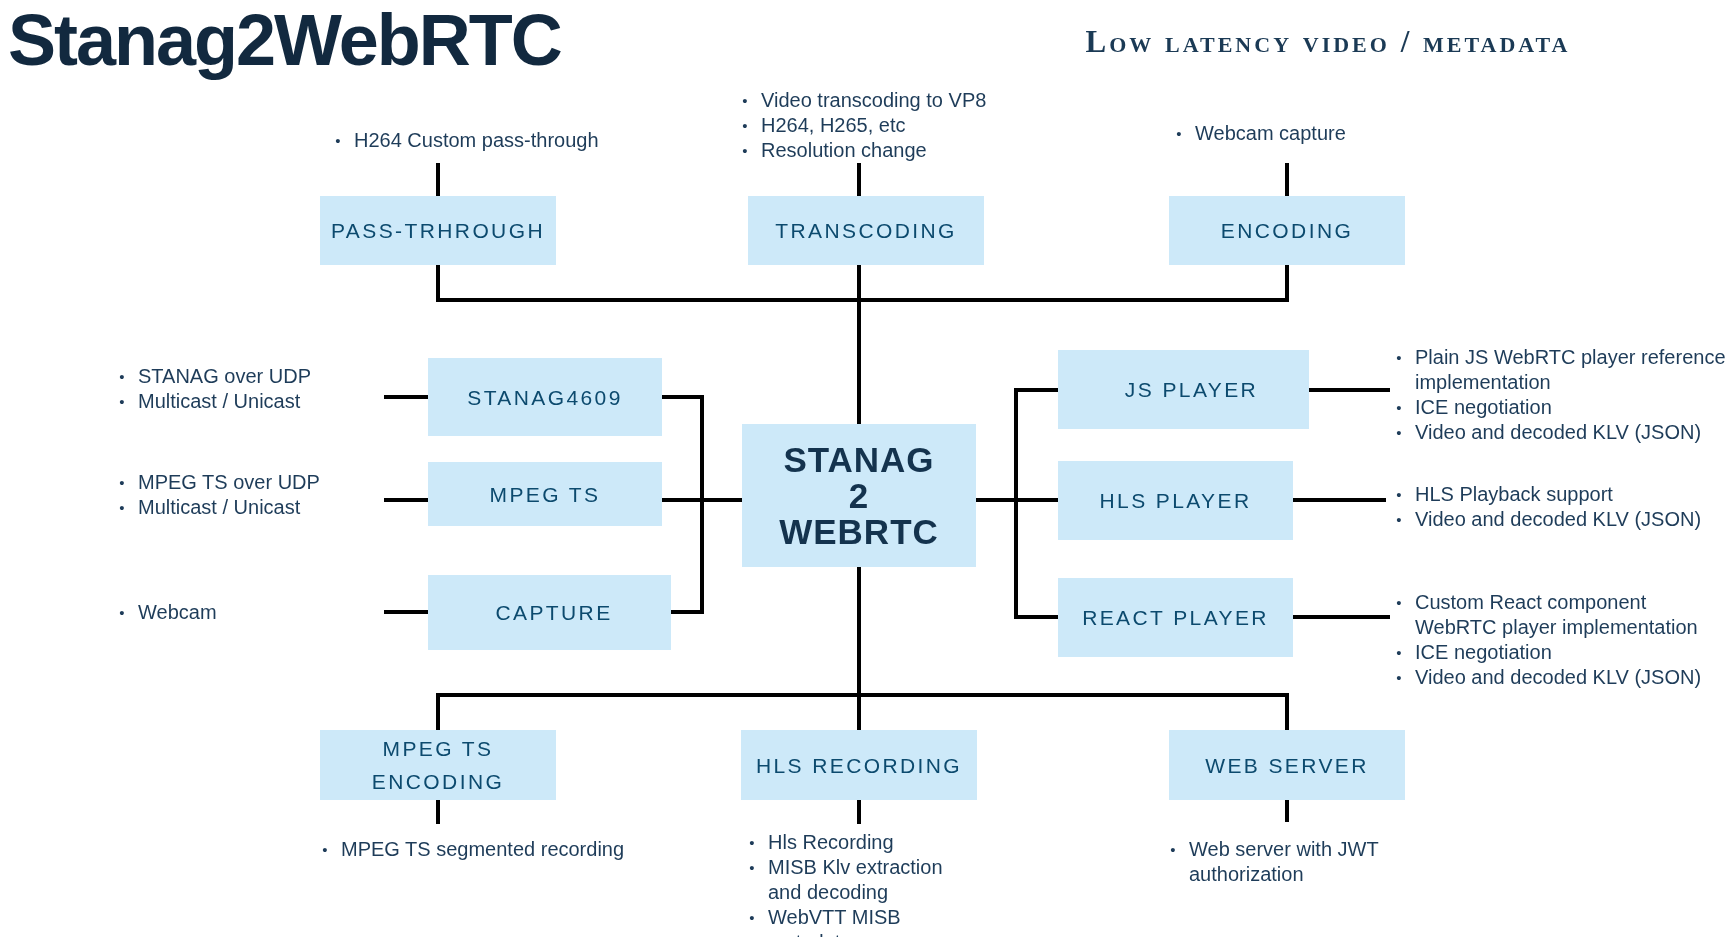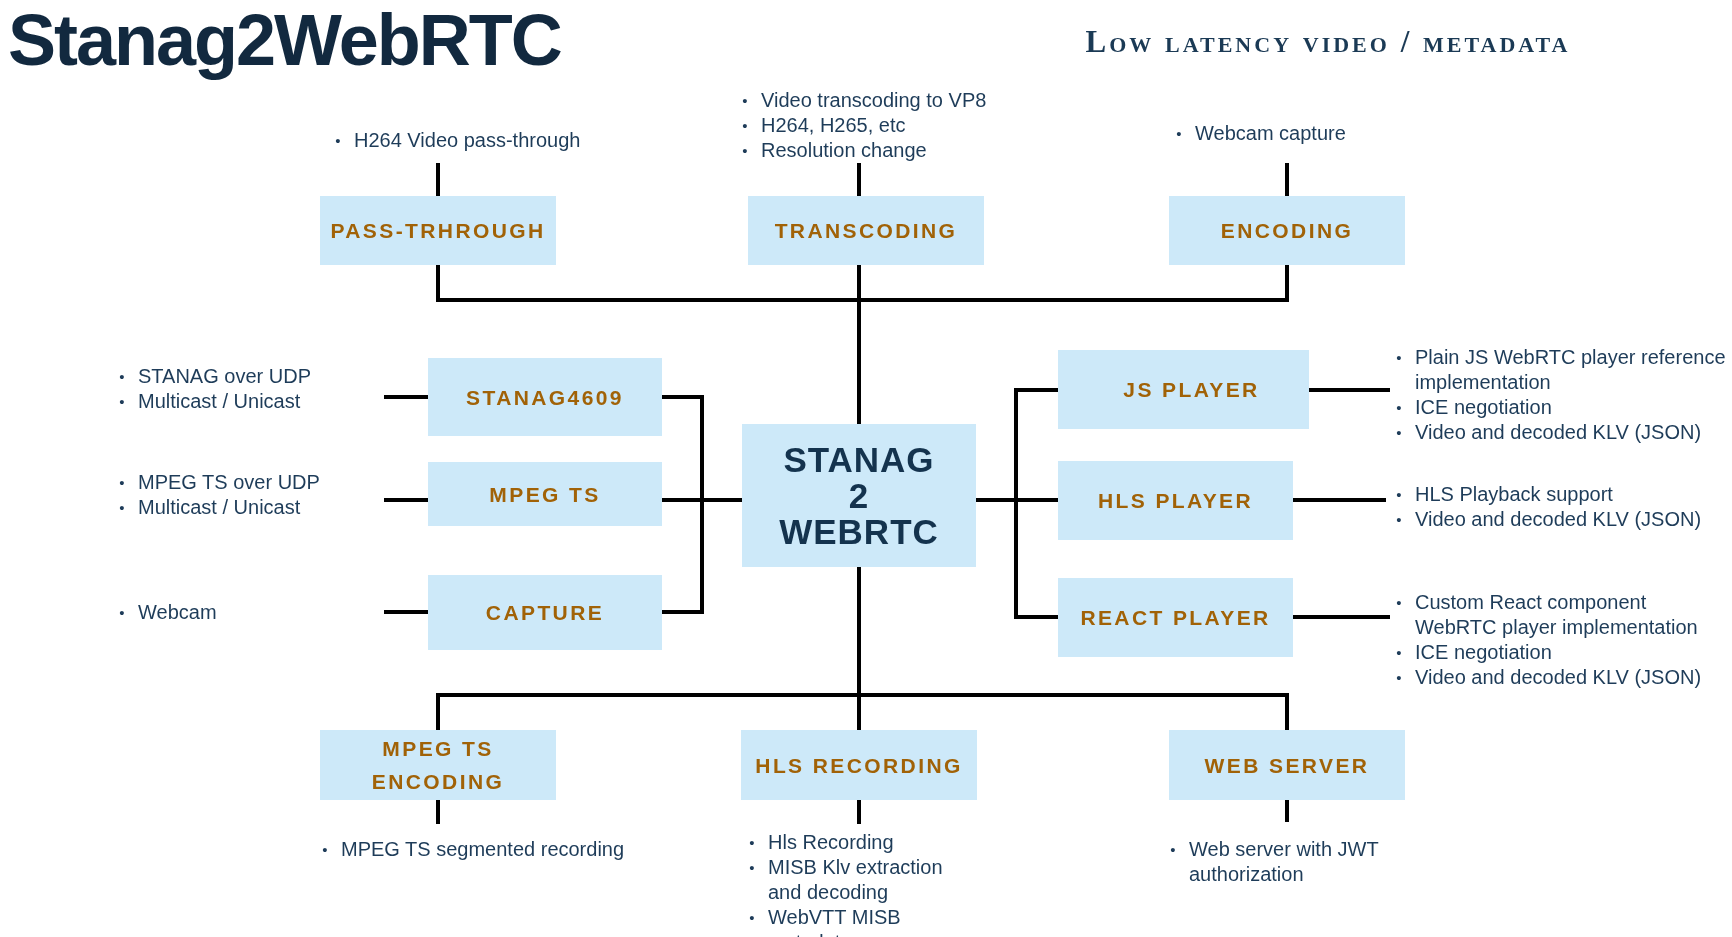--- a/index.html
+++ b/index.html
@@ -117,7 +117,7 @@
   <div class="blist" style="left:331px;top:128px;width:300px;">
     <div class="bi">
         <span class="dot">•</span>
-        <span class="bt">H264 Video pass-through</span>
+        <span class="bt">H264 Custom pass-through</span>
       </div>
   </div>
   <div class="blist" style="left:738px;top:88px;width:280px;">

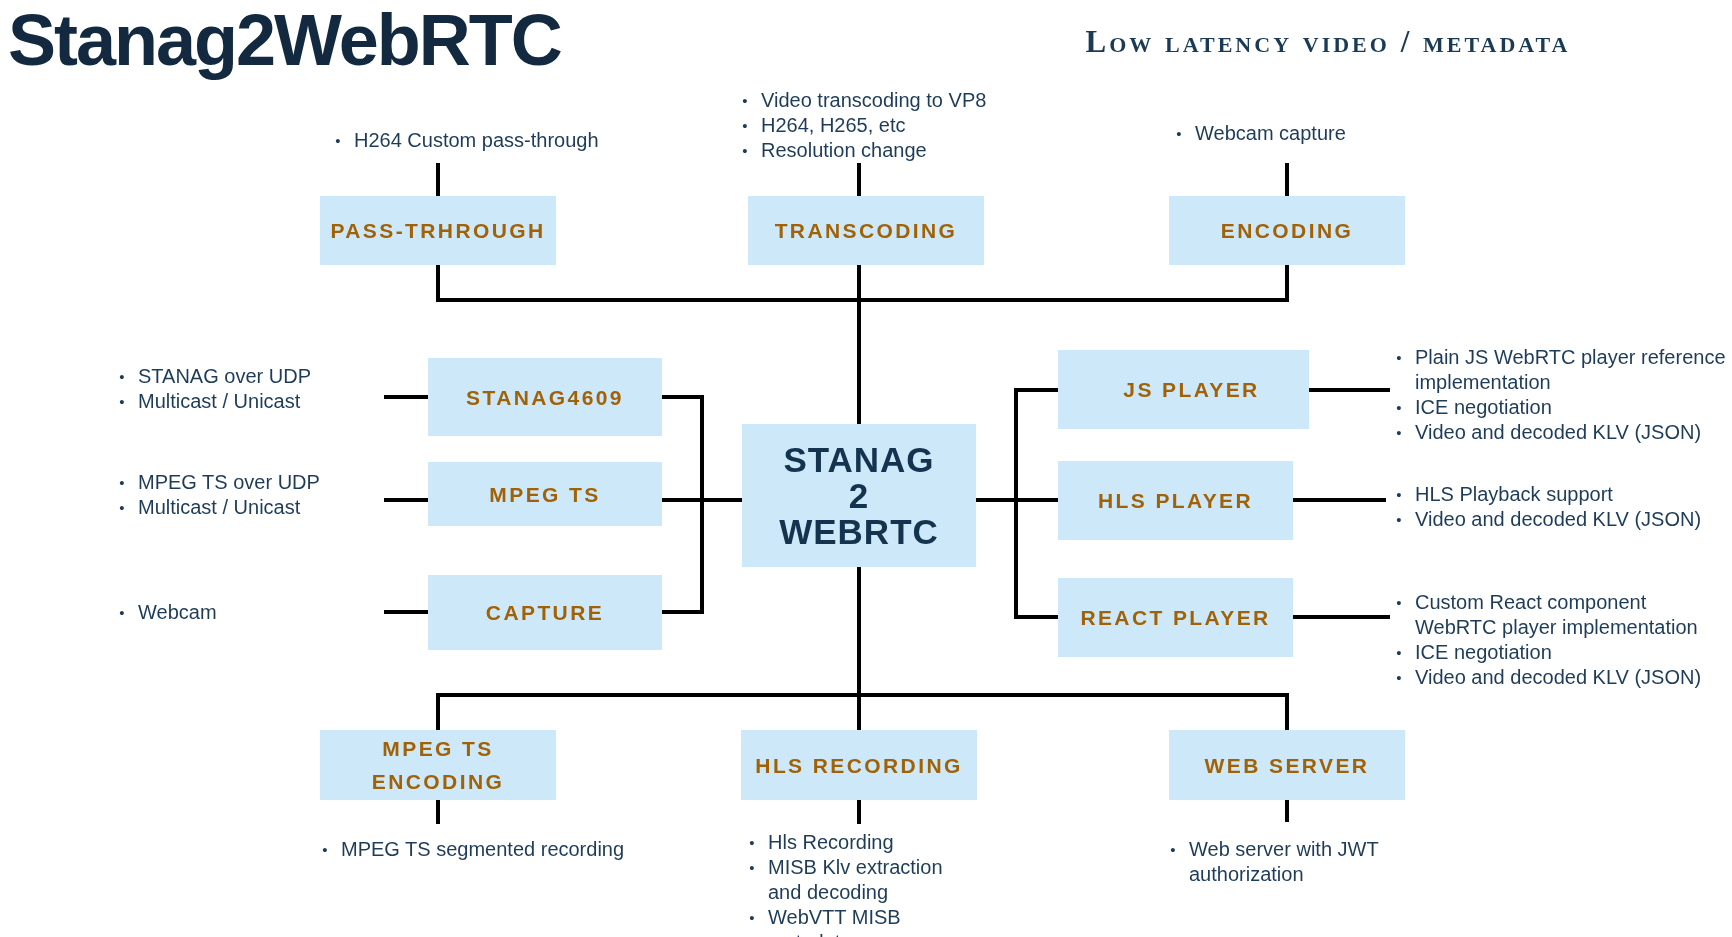--- a/index.html
+++ b/index.html
@@ -29,7 +29,7 @@
   .node{
     position:absolute;z-index:2;background:#cde9f9;
     display:flex;align-items:center;justify-content:center;text-align:center;
-    color:#a16207;font-weight:700;font-size:21px;letter-spacing:2.4px;
+    color:#0c4a6e;font-weight:400;font-size:21px;letter-spacing:2.4px;
     line-height:33px;
   }
   .node.big{

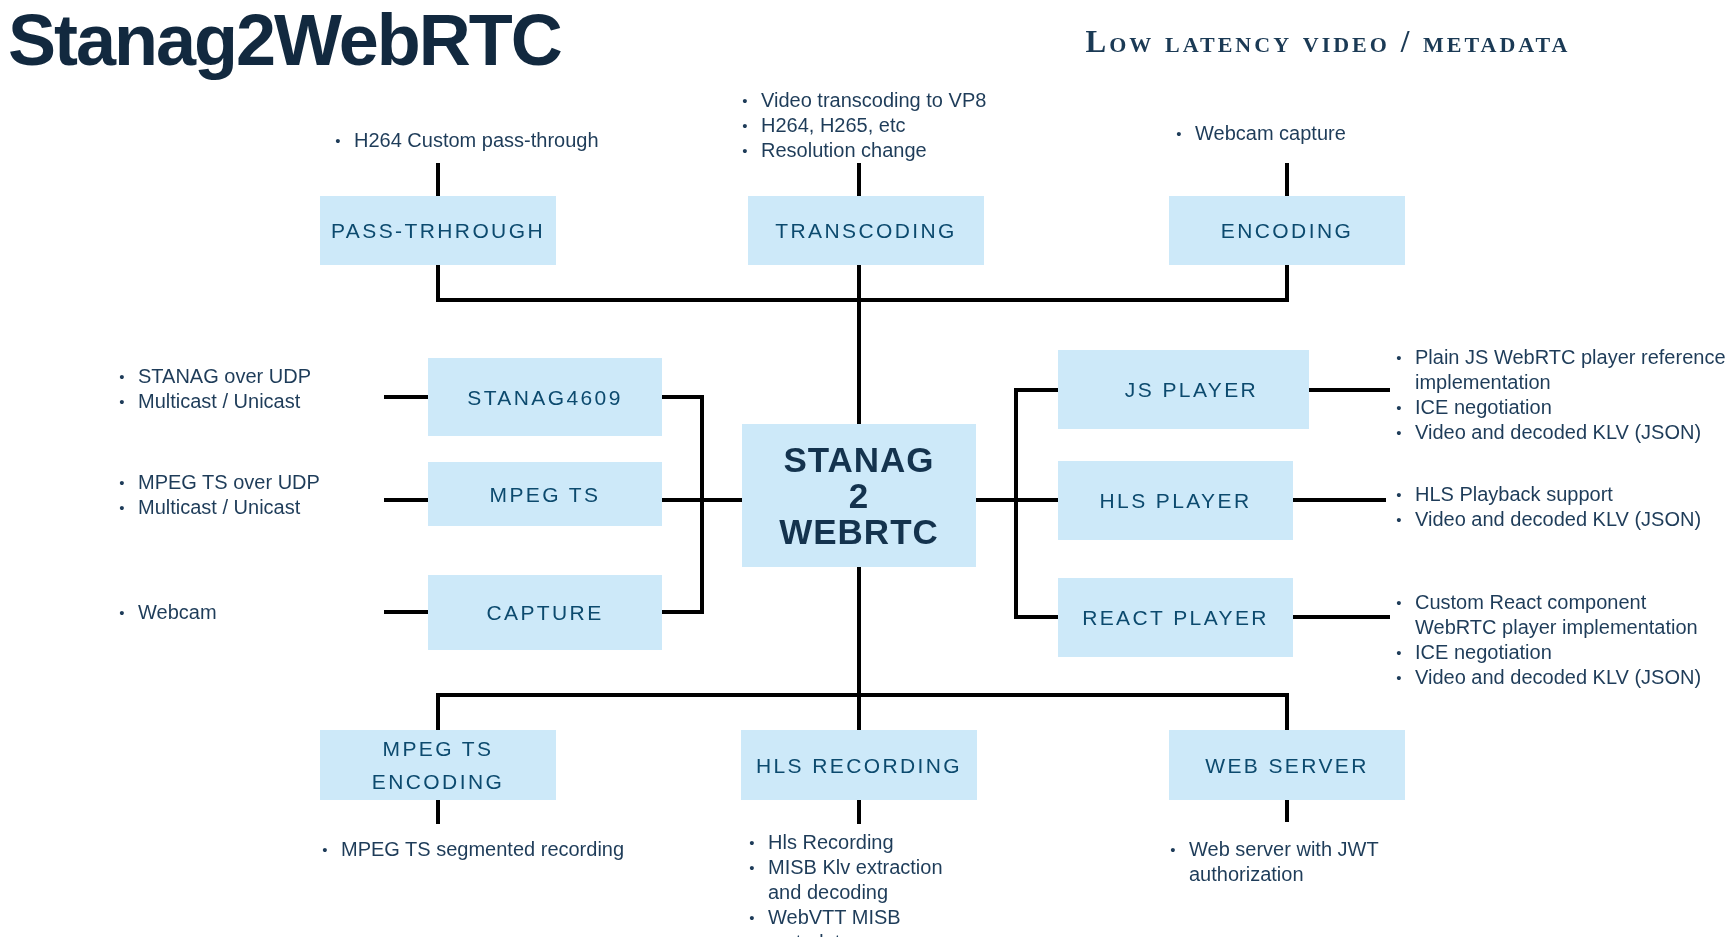--- a/index.html
+++ b/index.html
@@ -96,7 +96,7 @@
 
   <div class="node" style="left:428px;top:358px;width:234px;height:78px;">STANAG4609</div>
   <div class="node" style="left:428px;top:462px;width:234px;height:64px;">MPEG TS</div>
-  <div class="node" style="left:428px;top:575px;width:234px;height:75px;">CAPTURE</div>
+  <div class="node" style="left:428px;top:575px;width:234px;height:75px;padding-left:9px;">CAPTURE</div>
 
   <div class="node big" style="left:742px;top:424px;width:234px;height:143px;">
     <div>

